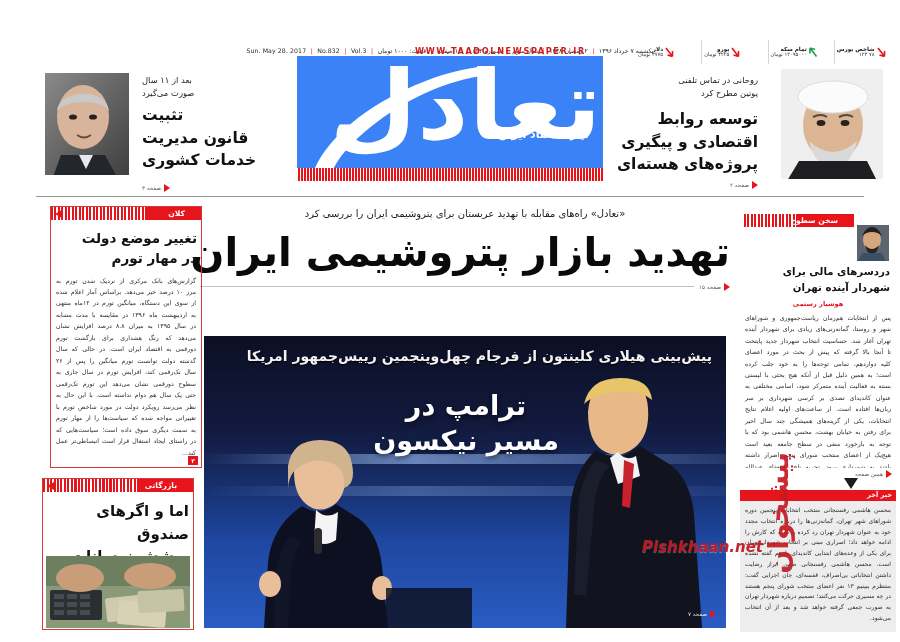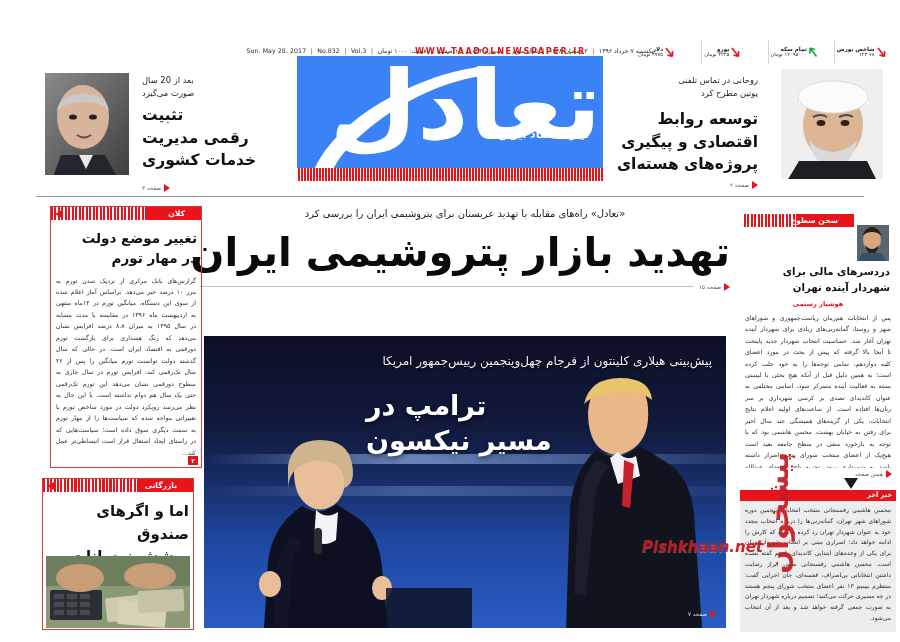--- a/index.html
+++ b/index.html
@@ -376,7 +376,7 @@
     </div>
   </div>
   <div class="teaser" id="teaser-left">
-    <div class="kicker" style="white-space:pre-line">بعد از 20 سال
+    <div class="kicker" style="white-space:pre-line">بعد از ۱۱ سال
 صورت می‌گیرد</div>
     <div class="title" style="white-space:pre-line; margin-top:4px">تثبیت
 رقمی مدیریت

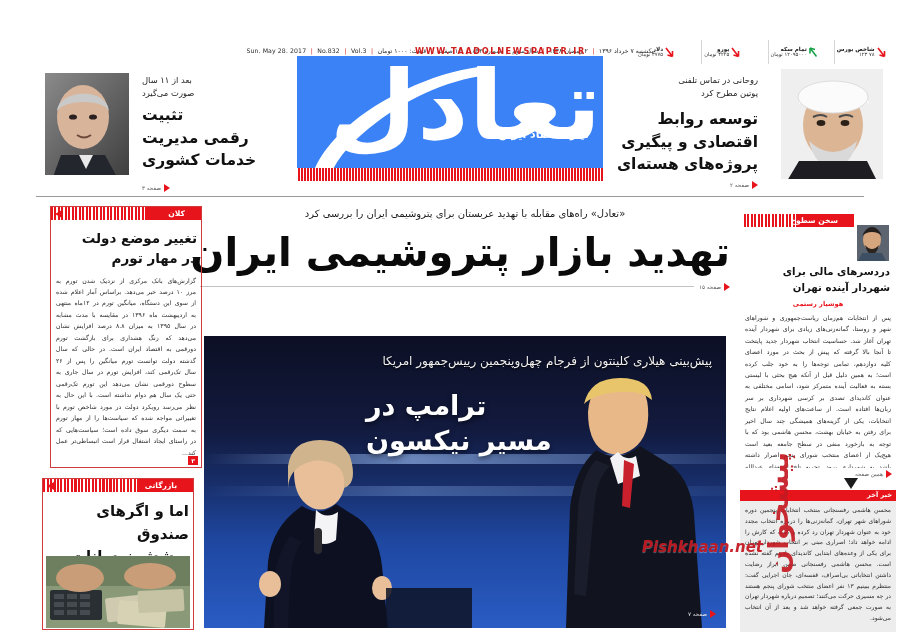--- a/index.html
+++ b/index.html
@@ -379,7 +379,7 @@
     <div class="kicker" style="white-space:pre-line">بعد از ۱۱ سال
 صورت می‌گیرد</div>
     <div class="title" style="white-space:pre-line; margin-top:4px">تثبیت
-رقمی مدیریت
+قانون مدیریت
 خدمات کشوری</div>
     <div style="margin-top:6px">
       <span class="pagelink">

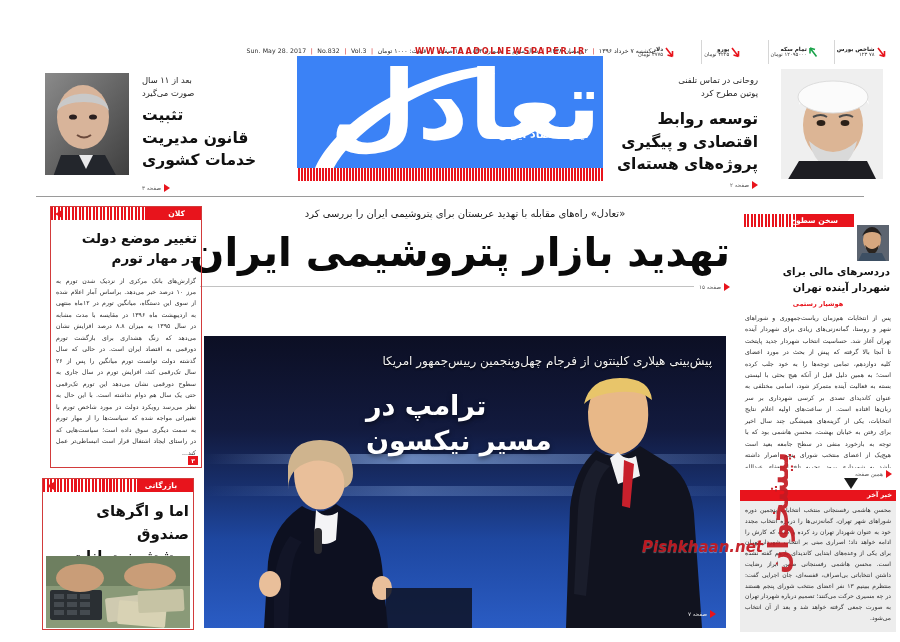--- a/index.html
+++ b/index.html
@@ -145,8 +145,8 @@
     background: linear-gradient(90deg, rgba(120,160,230,0) 0%, rgba(150,185,240,.65) 40%, rgba(120,160,230,.15) 100%);
   }
   .photo-caption {
-    position: absolute; top: 18px; right: 14px;
-    font-size: 12px; color: #f2f2f2; direction: rtl; text-shadow: 0 1px 2px #000;
+    position: absolute; top: 12px; right: 14px;
+    font-size: 14px; color: #f2f2f2; direction: rtl; text-shadow: 0 1px 2px #000; font-weight: bold;
   }
   .photo-overlay-title {
     position: absolute; top: 52px; right: 160px; width: 200px;

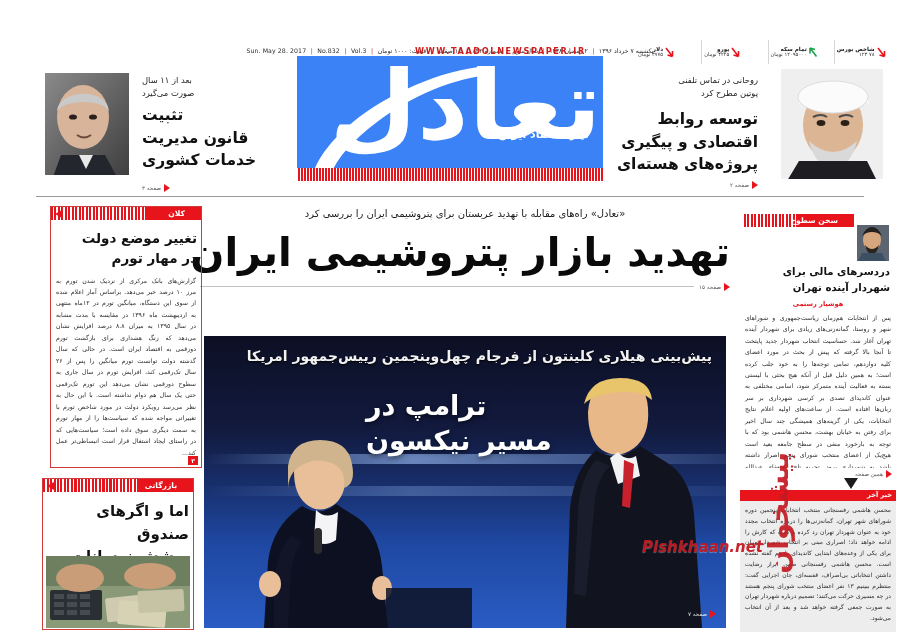--- a/index.html
+++ b/index.html
@@ -150,7 +150,7 @@
   }
   .photo-overlay-title {
     position: absolute; top: 52px; right: 160px; width: 200px;
-    text-align: left; direction: rtl;
+    text-align: center; direction: rtl;
     font-size: 27px; font-weight: bold; color: #ffffff; line-height: 1.3;
     text-shadow: 0 2px 5px rgba(0,0,0,.55);
   }

